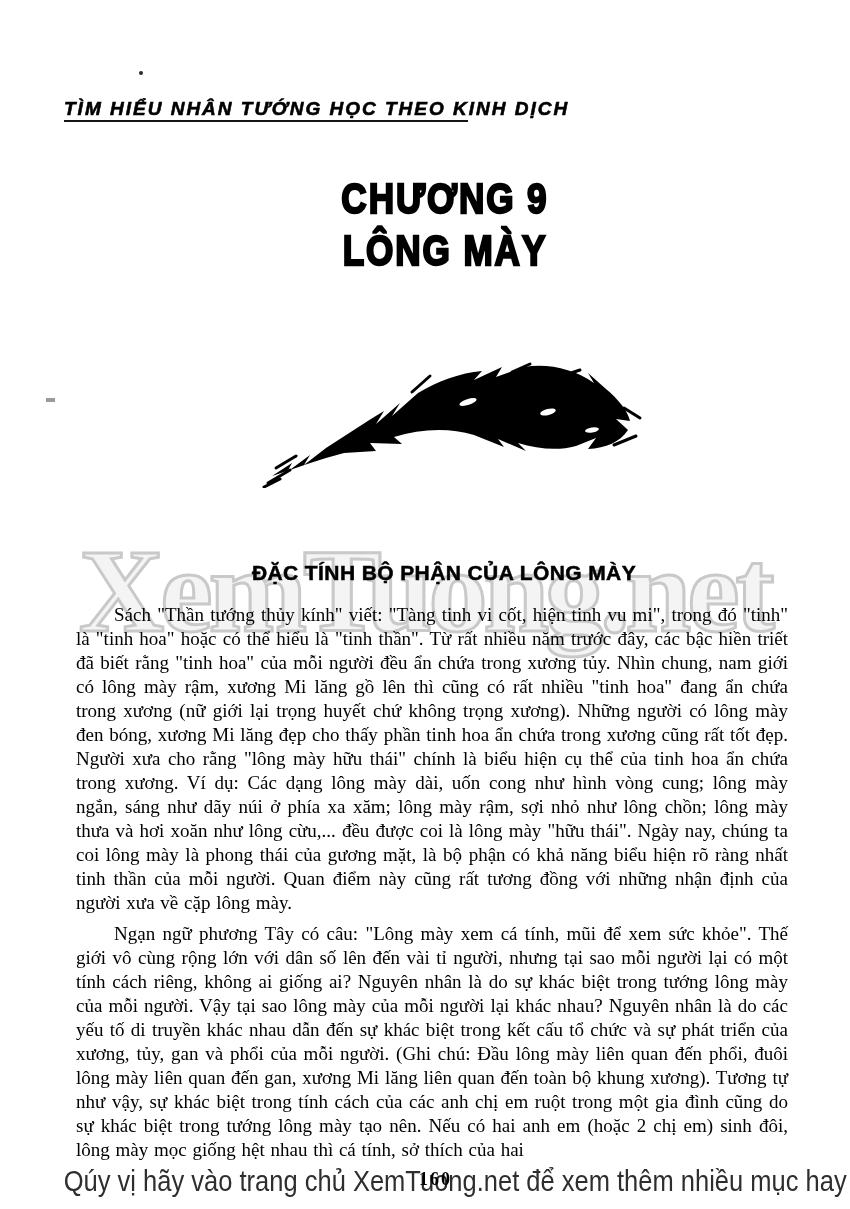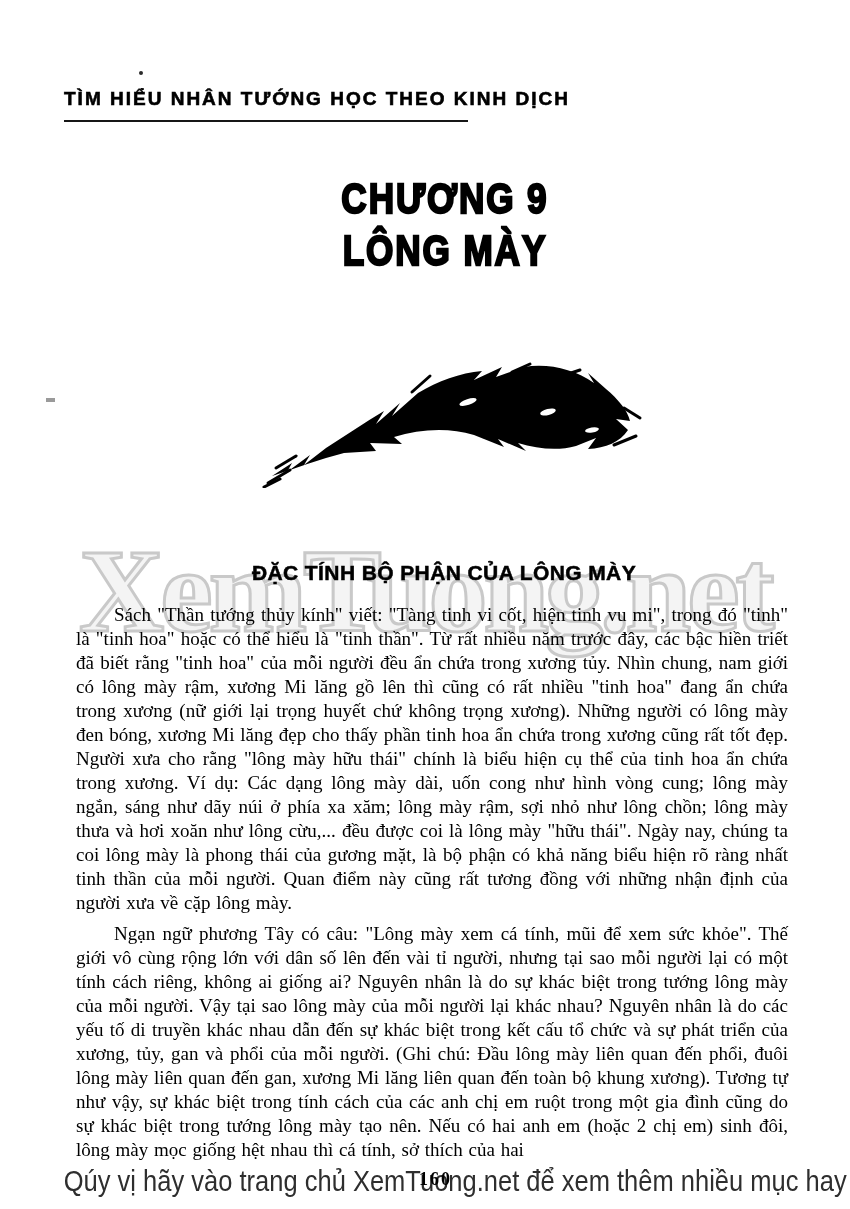--- a/index.html
+++ b/index.html
@@ -11,8 +11,8 @@
   .speck2{position:absolute;left:46px;top:398px;width:9px;height:4px;background:#9a9a9a;}
 
   .running-header{
-    position:absolute;left:64px;top:88px;z-index:2;
-    font-family:"Liberation Sans", sans-serif;font-weight:700;
+    position:absolute;left:64px;top:98px;z-index:2;
+    font-family:"Liberation Sans", sans-serif;font-weight:700;font-style:italic;
     font-size:19px;letter-spacing:2px;-webkit-text-stroke:0.6px #000;white-space:nowrap;
   }
   .header-rule{position:absolute;left:64px;top:120px;width:404px;height:2px;background:#161616;z-index:2;}

